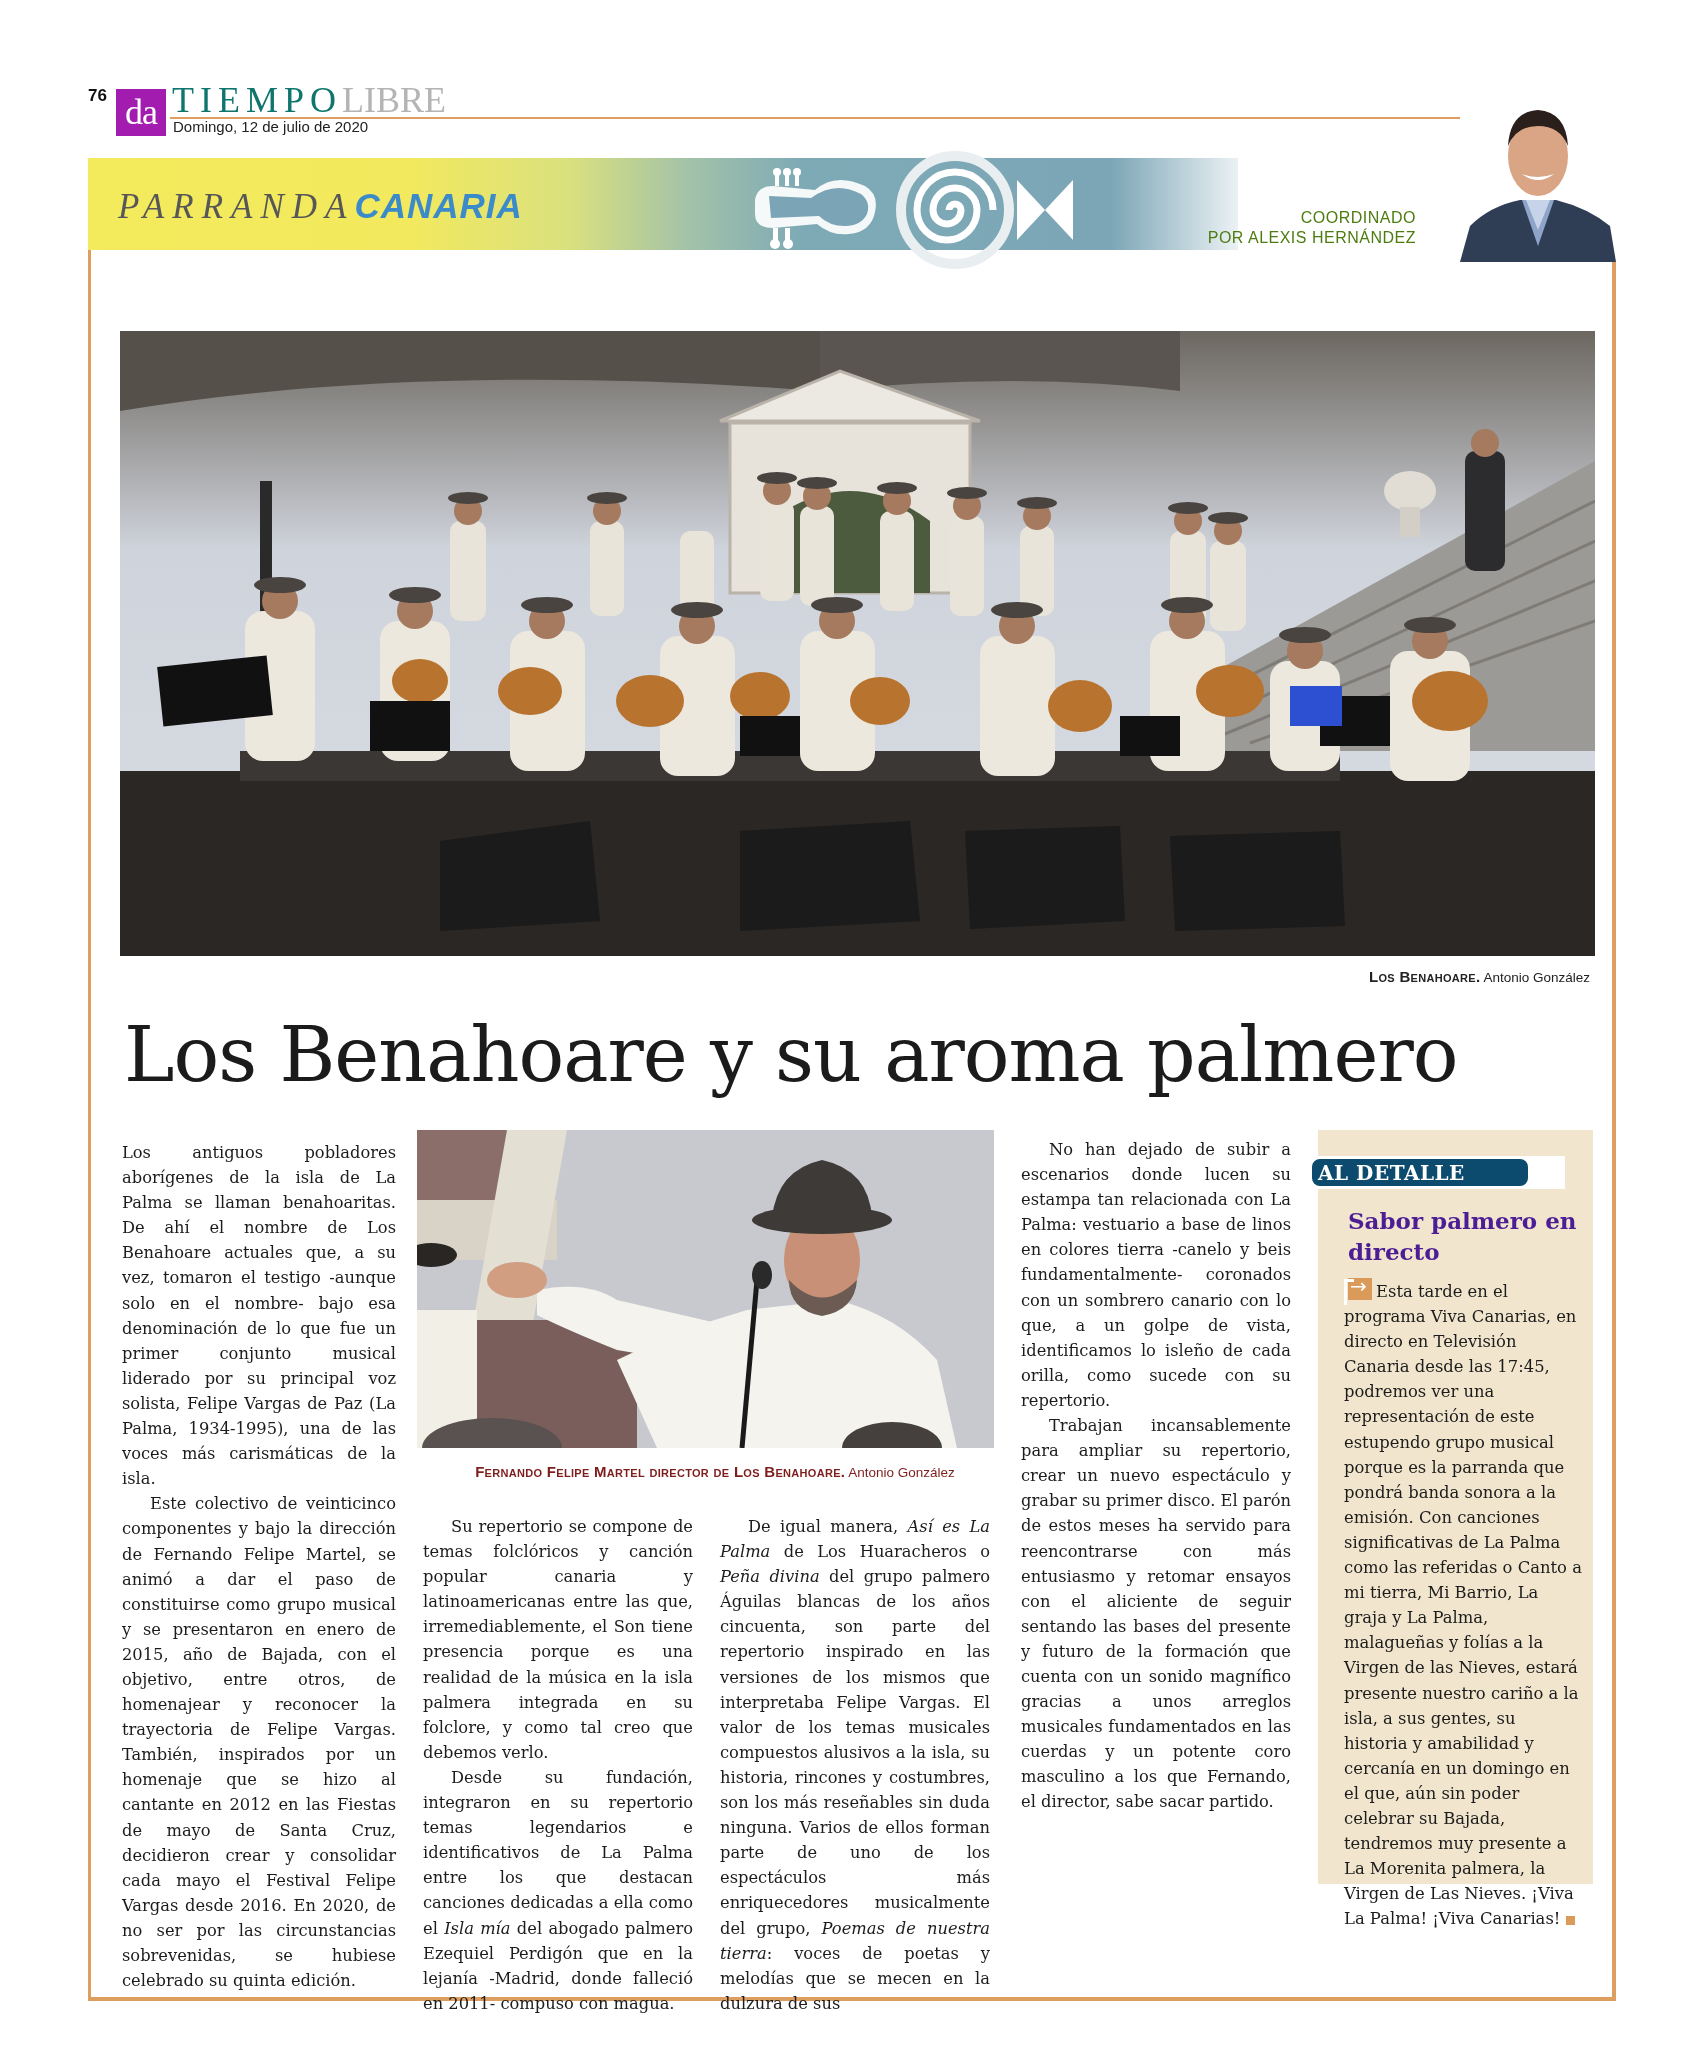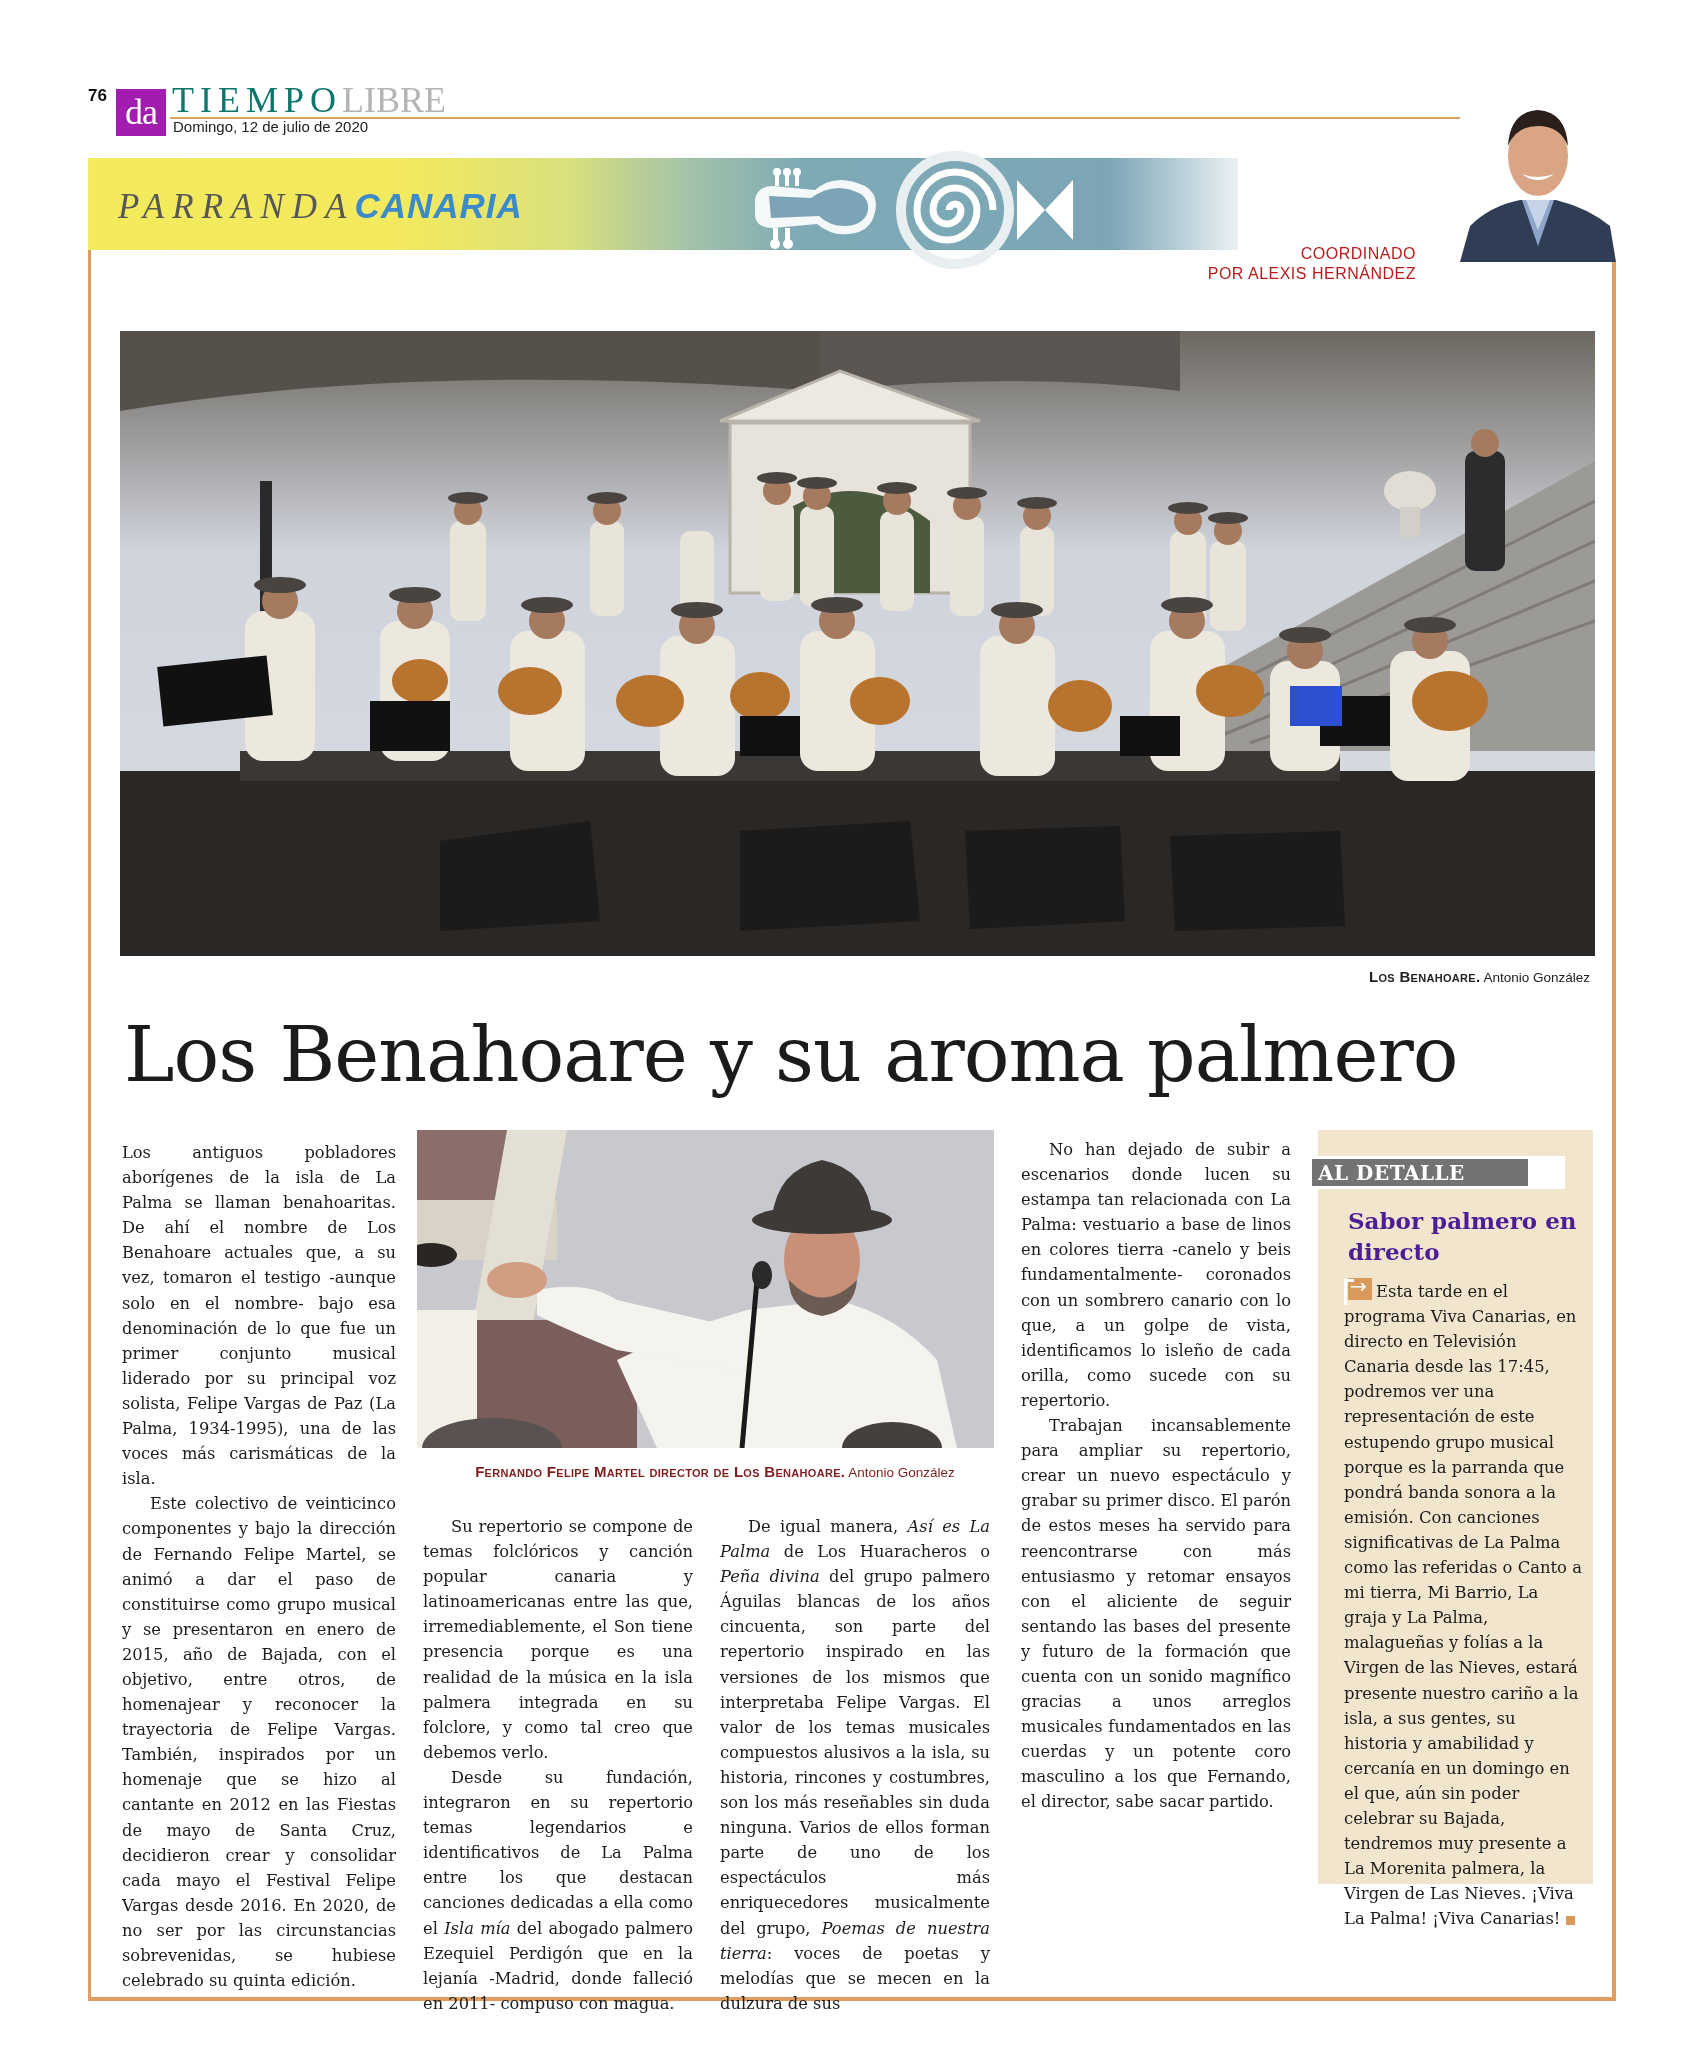--- a/index.html
+++ b/index.html
@@ -23,7 +23,7 @@
   .banner-title .canaria { font-family: "Liberation Sans", sans-serif; font-weight: bold; color: #3b8ac9; letter-spacing: 1px; }
   .timple-logo { position: absolute; left: 745px; top: 150px; }
 
-  .coord-text { position: absolute; right: 290px; top: 208px; text-align: right; font-family: "Liberation Sans", sans-serif; font-size: 16px; line-height: 20px; color: #b91c1c; letter-spacing: 0.5px; margin-top: 36px; }
+  .coord-text { position: absolute; right: 290px; top: 208px; text-align: right; font-family: "Liberation Sans", sans-serif; font-size: 16px; line-height: 20px; color: #4d7c0f; letter-spacing: 0.5px; }
   .author-photo { position: absolute; left: 1460px; top: 96px; width: 156px; height: 166px; overflow: hidden; }
 
   

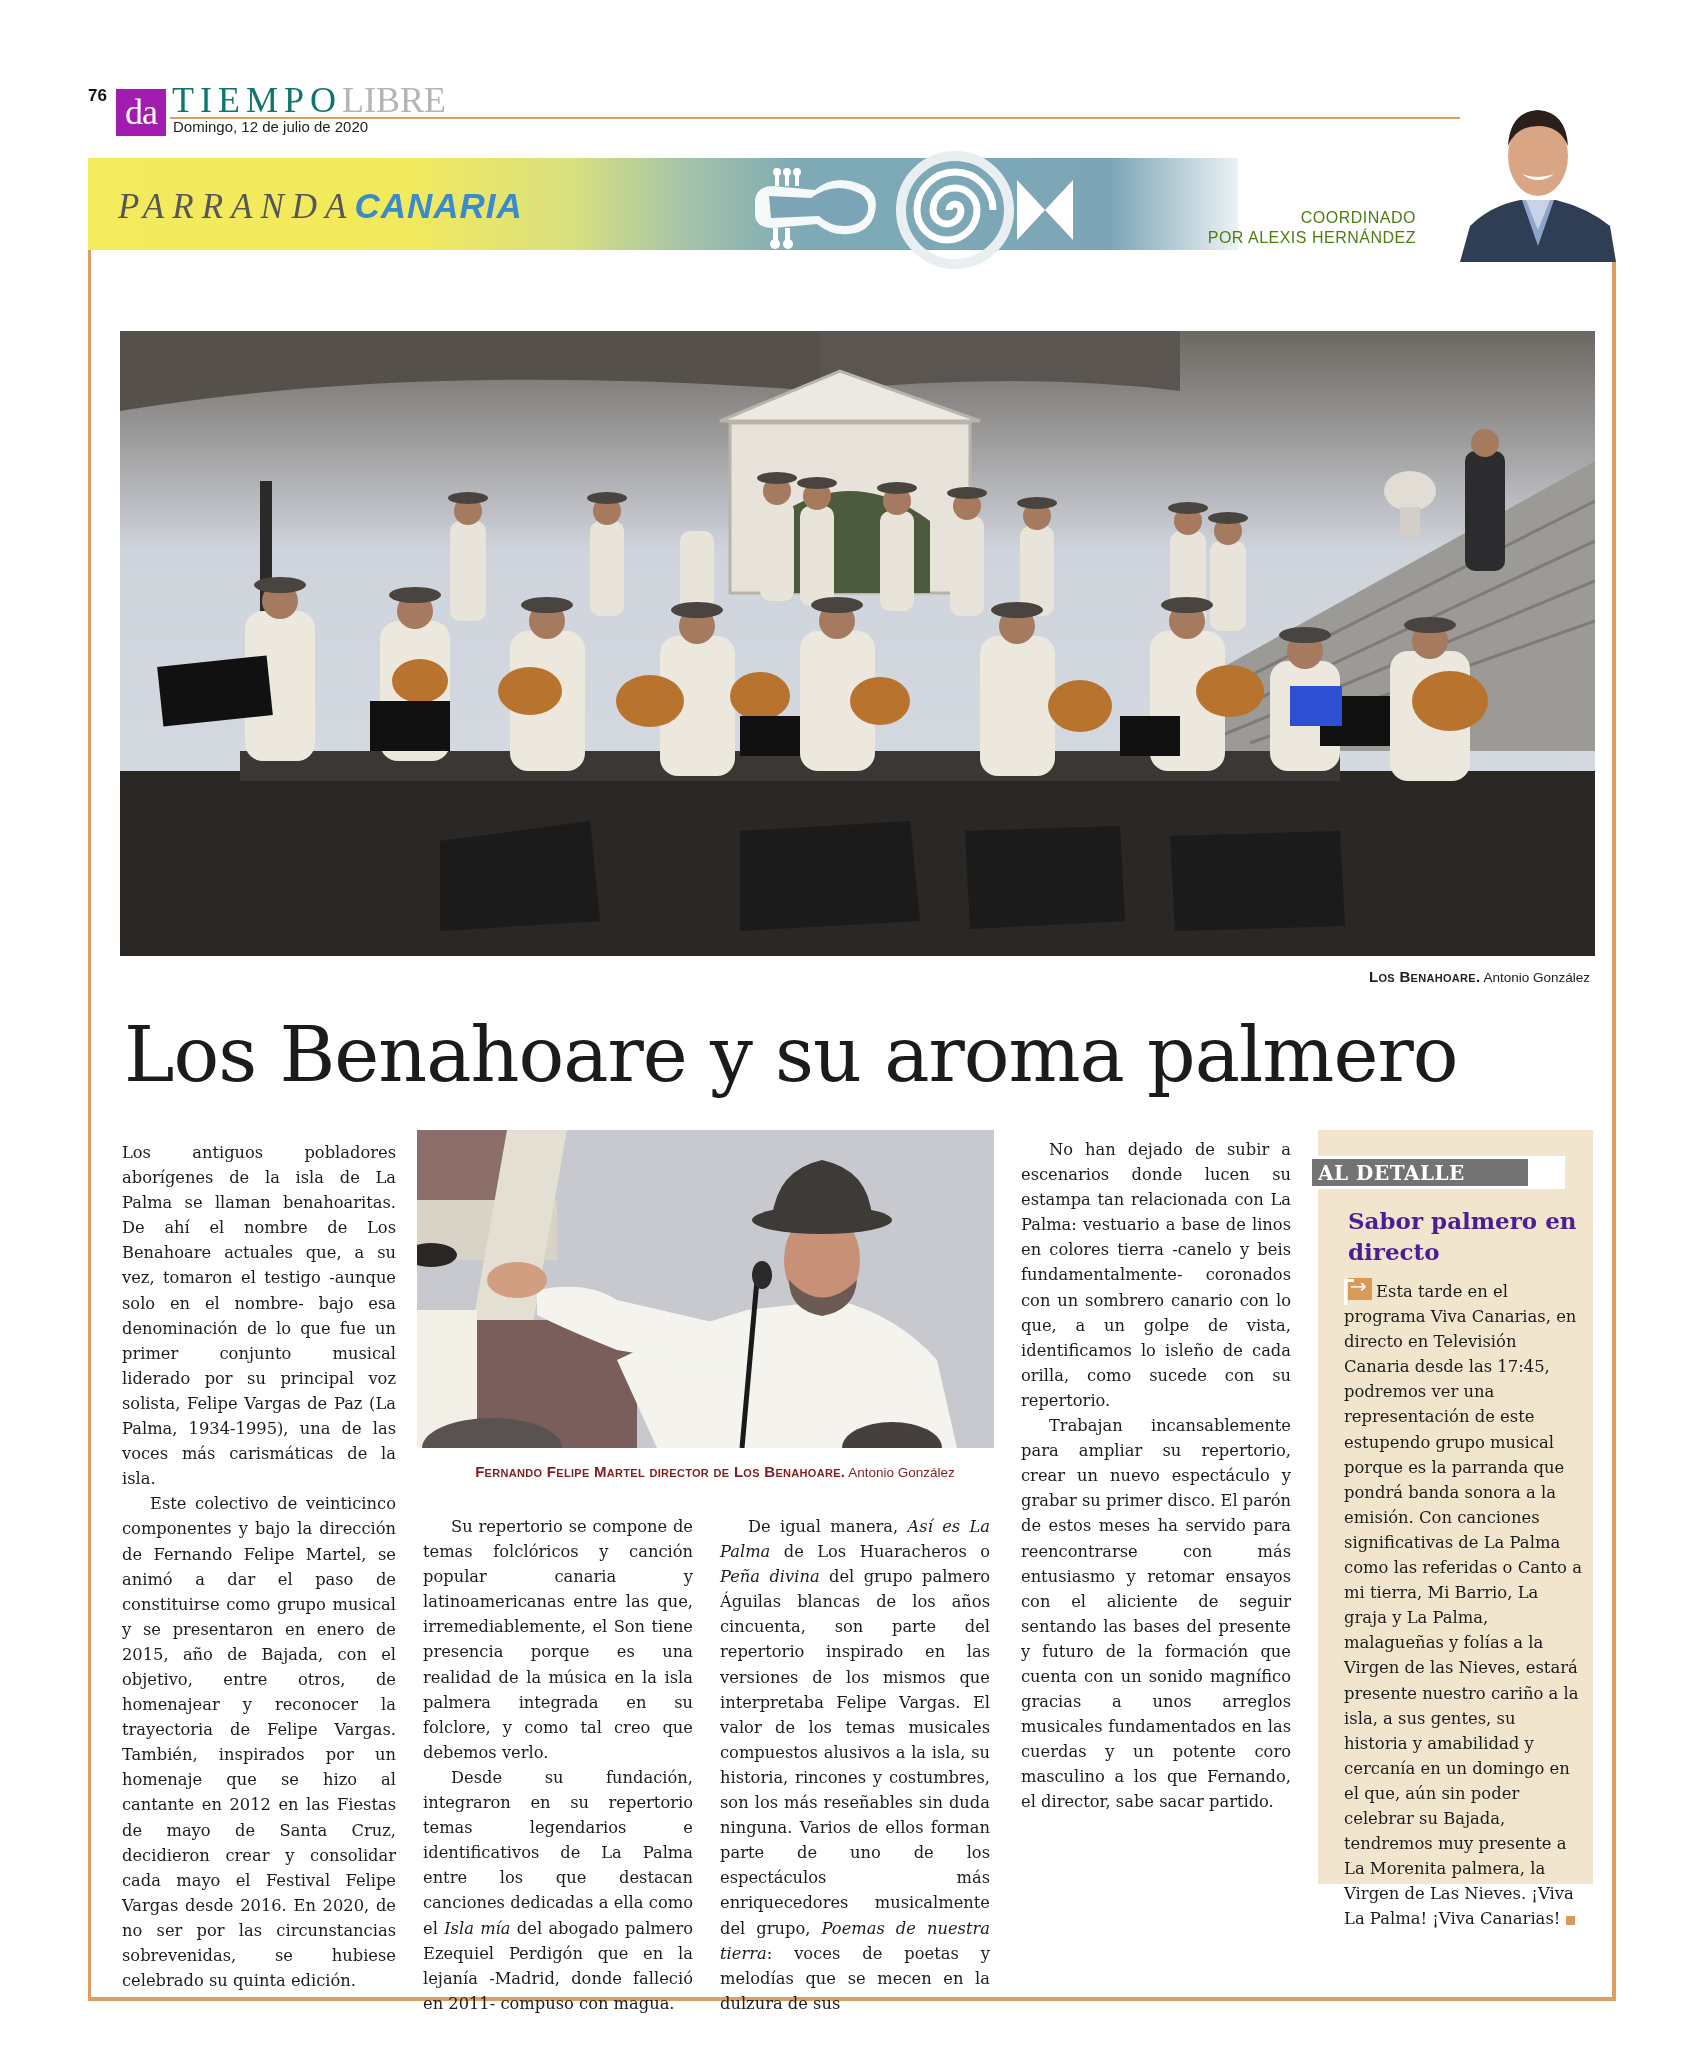--- a/index.html
+++ b/index.html
@@ -52,7 +52,7 @@
   .inset-caption { position: absolute; left: 454px; top: 1463px; width: 522px; text-align: center; font-family: "Liberation Sans", sans-serif; font-size: 13.5px; color: #7f1d1d; white-space: nowrap; }
   .sidebar-full { position: absolute; left: 1318px; top: 1130px; width: 275px; height: 754px; background: #f1e5cd; }
   .sidebar-label-wrap { position: absolute; left: 1311px; top: 1156px; width: 254px; height: 33px; background: #ffffff; }
-  .sidebar-label { position: absolute; left: 1312px; top: 1159px; width: 216px; height: 27px; background: #737373; color: #ffffff; font-family: "DejaVu Serif", serif; font-weight: bold; font-size: 20px; line-height: 28px; padding-left: 6px; box-sizing: border-box; letter-spacing: 0.5px; }
+  .sidebar-label { position: absolute; left: 1312px; top: 1159px; width: 216px; height: 27px; background: #0c4a6e; color: #ffffff; font-family: "DejaVu Serif", serif; font-weight: bold; font-size: 20px; line-height: 28px; padding-left: 6px; box-sizing: border-box; letter-spacing: 0.5px; border-radius: 8px; }
   .sidebar-title { position: absolute; left: 1348px; top: 1205px; width: 235px; font-family: "DejaVu Serif", serif; font-weight: bold; font-size: 23px; line-height: 31px; color: #4c1d95; margin: 0; }
   .sidebar-body { position: absolute; left: 1344px; top: 1278px; width: 238px; font-family: "DejaVu Serif", serif; font-size: 16.4px; line-height: 25.1px; color: #1c1c1c; }
   .sidebar-body p { margin: 0; }

